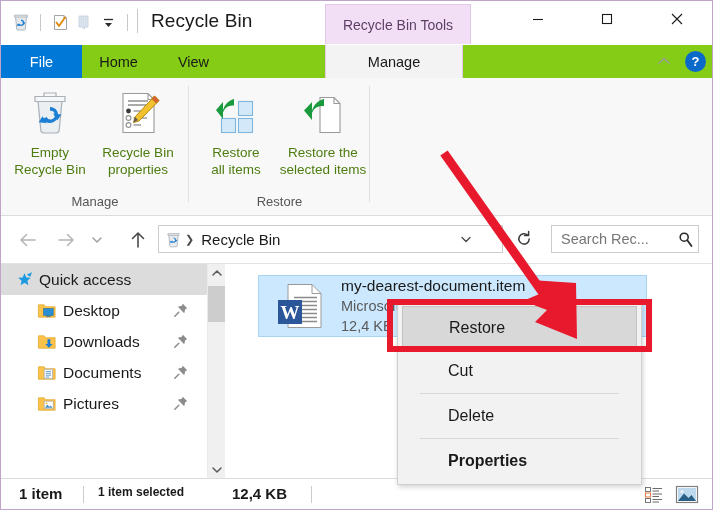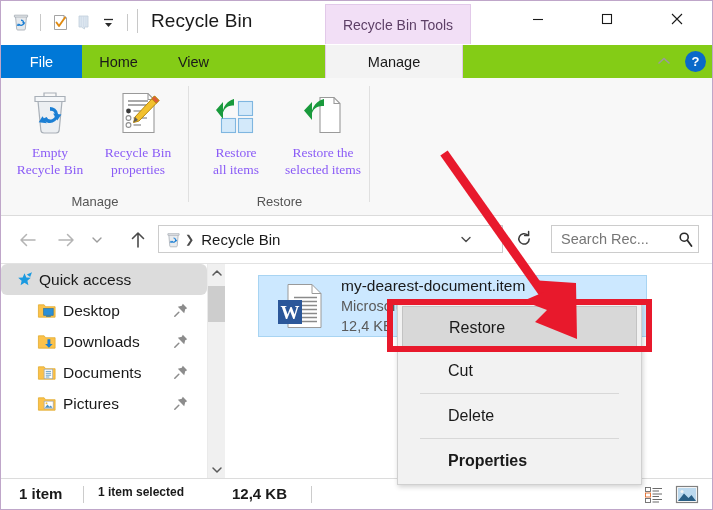--- a/index.html
+++ b/index.html
@@ -114,8 +114,8 @@
   }
   .rbtn-icon { height: 52px; display: flex; align-items: flex-end; justify-content: center; }
   .rbtn-label {
-    margin-top: 6px; font-size: 13.5px; color: #8b5cf6; text-align: center;
-    line-height: 17px; white-space: pre-line; font-family: Liberation Serif, serif;
+    margin-top: 6px; font-size: 13.5px; color: #4d7c0f; text-align: center;
+    line-height: 17px; white-space: pre-line;
   }
 
   

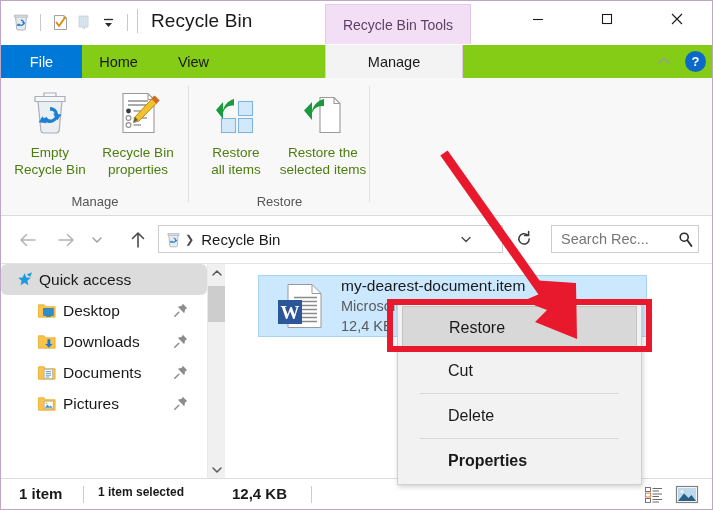--- a/index.html
+++ b/index.html
@@ -166,7 +166,7 @@
   }
   .navitem {
     position: relative; height: 31px; display: flex; align-items: center;
-    font-size: 15.5px; color: #1a1a1a; border-radius: 6px;
+    font-size: 15.5px; color: #1a1a1a;
   }
   #nav-quick { background: #dcdcdc; padding-left: 38px; }
   .navitem.child { padding-left: 62px; }

